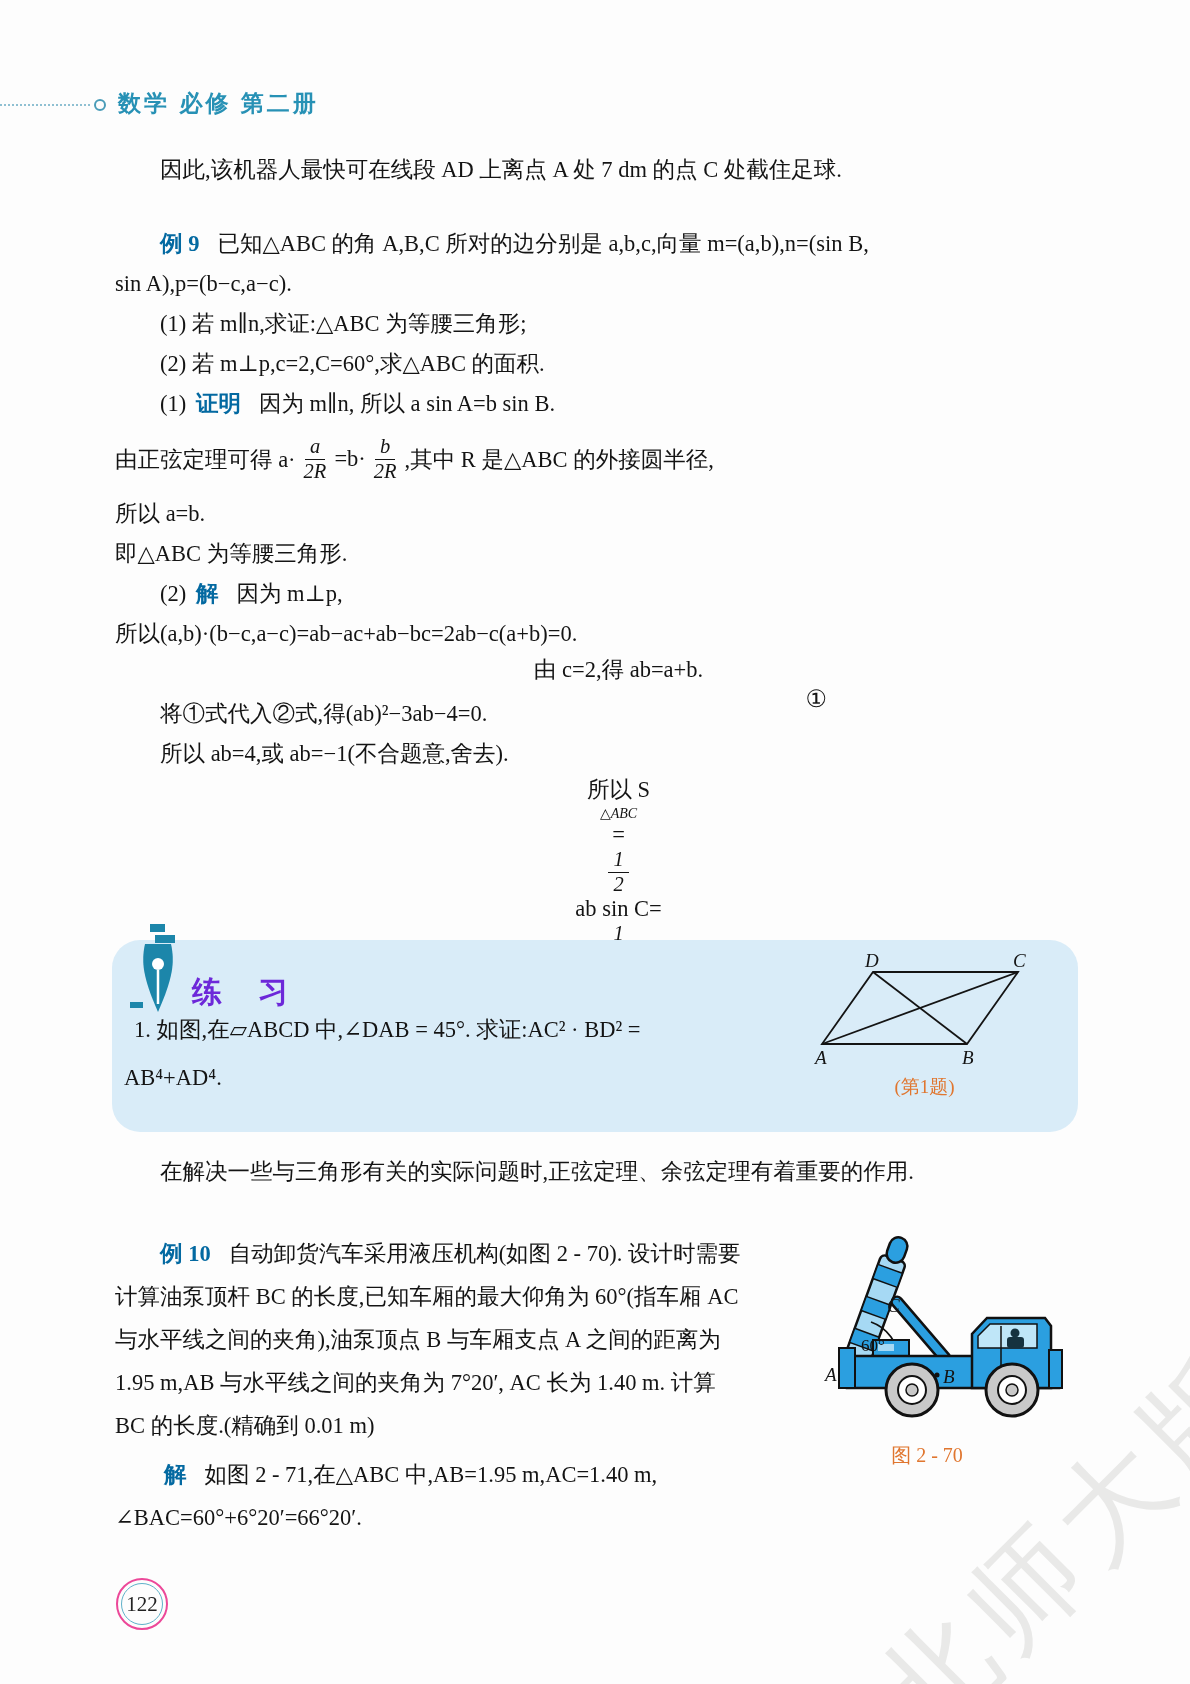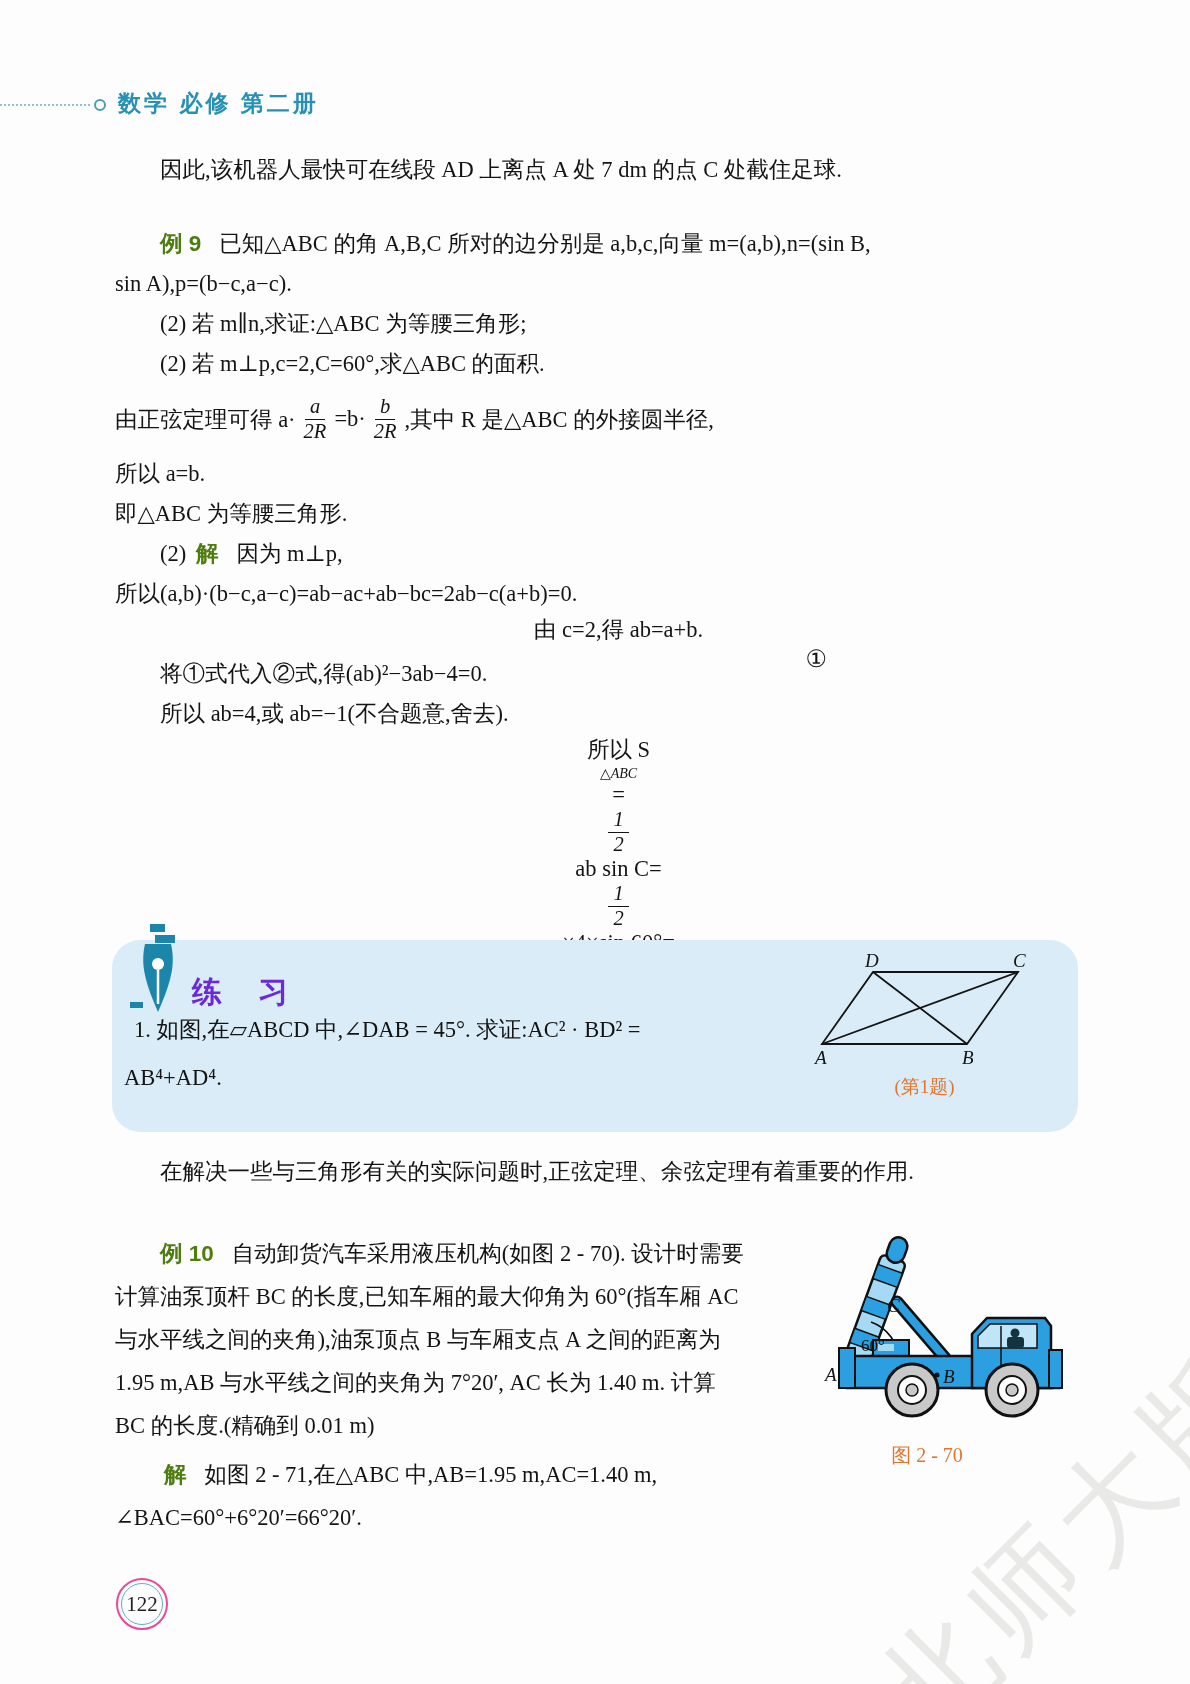--- a/index.html
+++ b/index.html
@@ -22,8 +22,8 @@
   .line{line-height:40px;white-space:nowrap;}
   .ind{text-indent:2em;}
   .blue{
-    font-family:Liberation Sans, sans-serif;
-    font-weight:bold;color:#4d7c0f;margin-right:18px;
+    font-family:Liberation Serif, serif;
+    font-weight:bold;color:#0369a1;margin-right:18px;
   }
   .blue.tight{margin-left:4px;}
   .mline{display:flex;align-items:center;height:70px;white-space:nowrap;}

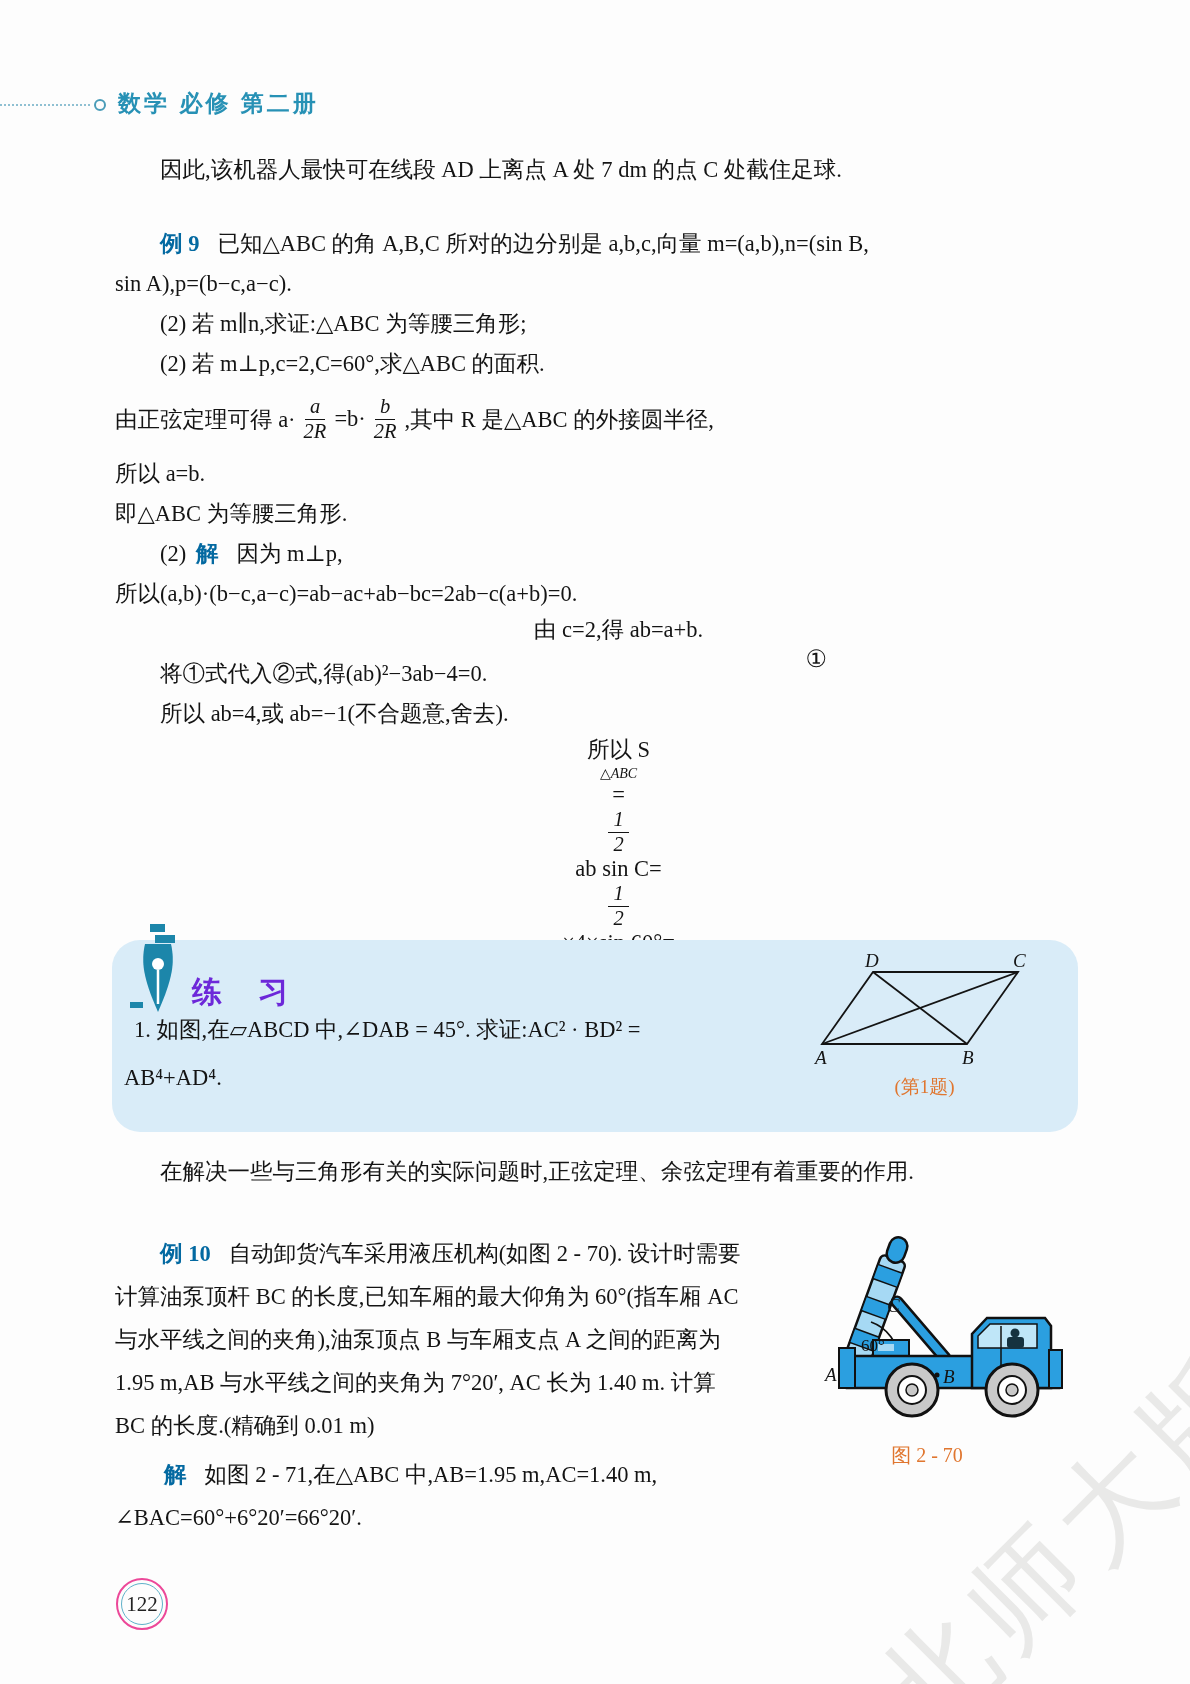--- a/index.html
+++ b/index.html
@@ -87,7 +87,7 @@
       <span class="blue">例 9</span><span>已知△ABC 的角 A,B,C 所对的边分别是 a,b,c,向量 m=(a,b),n=(sin B,</span>
     </div>
     <div class="line">sin A),p=(b−c,a−c).</div>
-    <div class="line ind">(2) 若 m∥n,求证:△ABC 为等腰三角形;</div>
+    <div class="line ind">(1) 若 m∥n,求证:△ABC 为等腰三角形;</div>
     <div class="line ind">(2) 若 m⊥p,c=2,C=60°,求△ABC 的面积.</div>
 
 

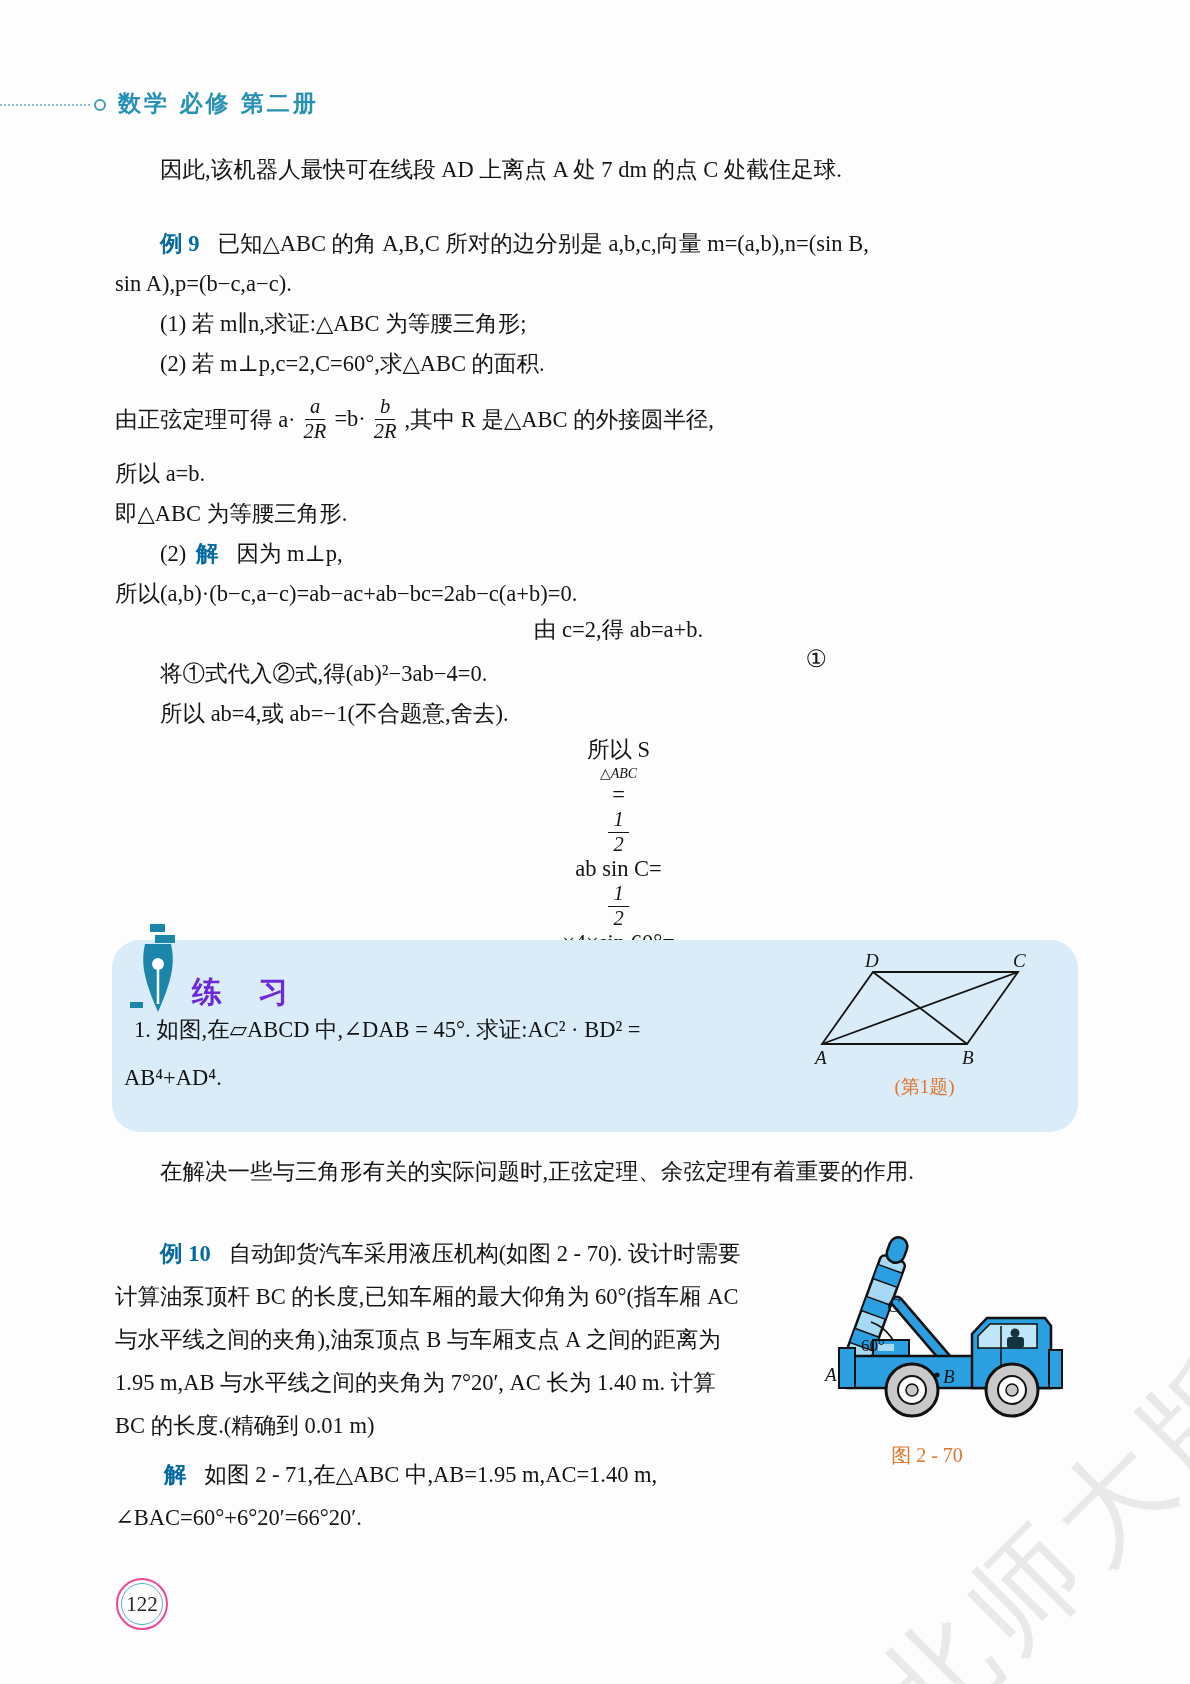--- a/index.html
+++ b/index.html
@@ -90,6 +90,10 @@
     <div class="line ind">(1) 若 m∥n,求证:△ABC 为等腰三角形;</div>
     <div class="line ind">(2) 若 m⊥p,c=2,C=60°,求△ABC 的面积.</div>
 
+    <div class="line ind">
+      <span>(1)</span>
+      <span class="blue tight">证明</span><span>因为 m∥n, 所以 a sin A=b sin B.</span>
+    </div>
 
     <div class="mline">
       <span>由正弦定理可得 a·</span>

